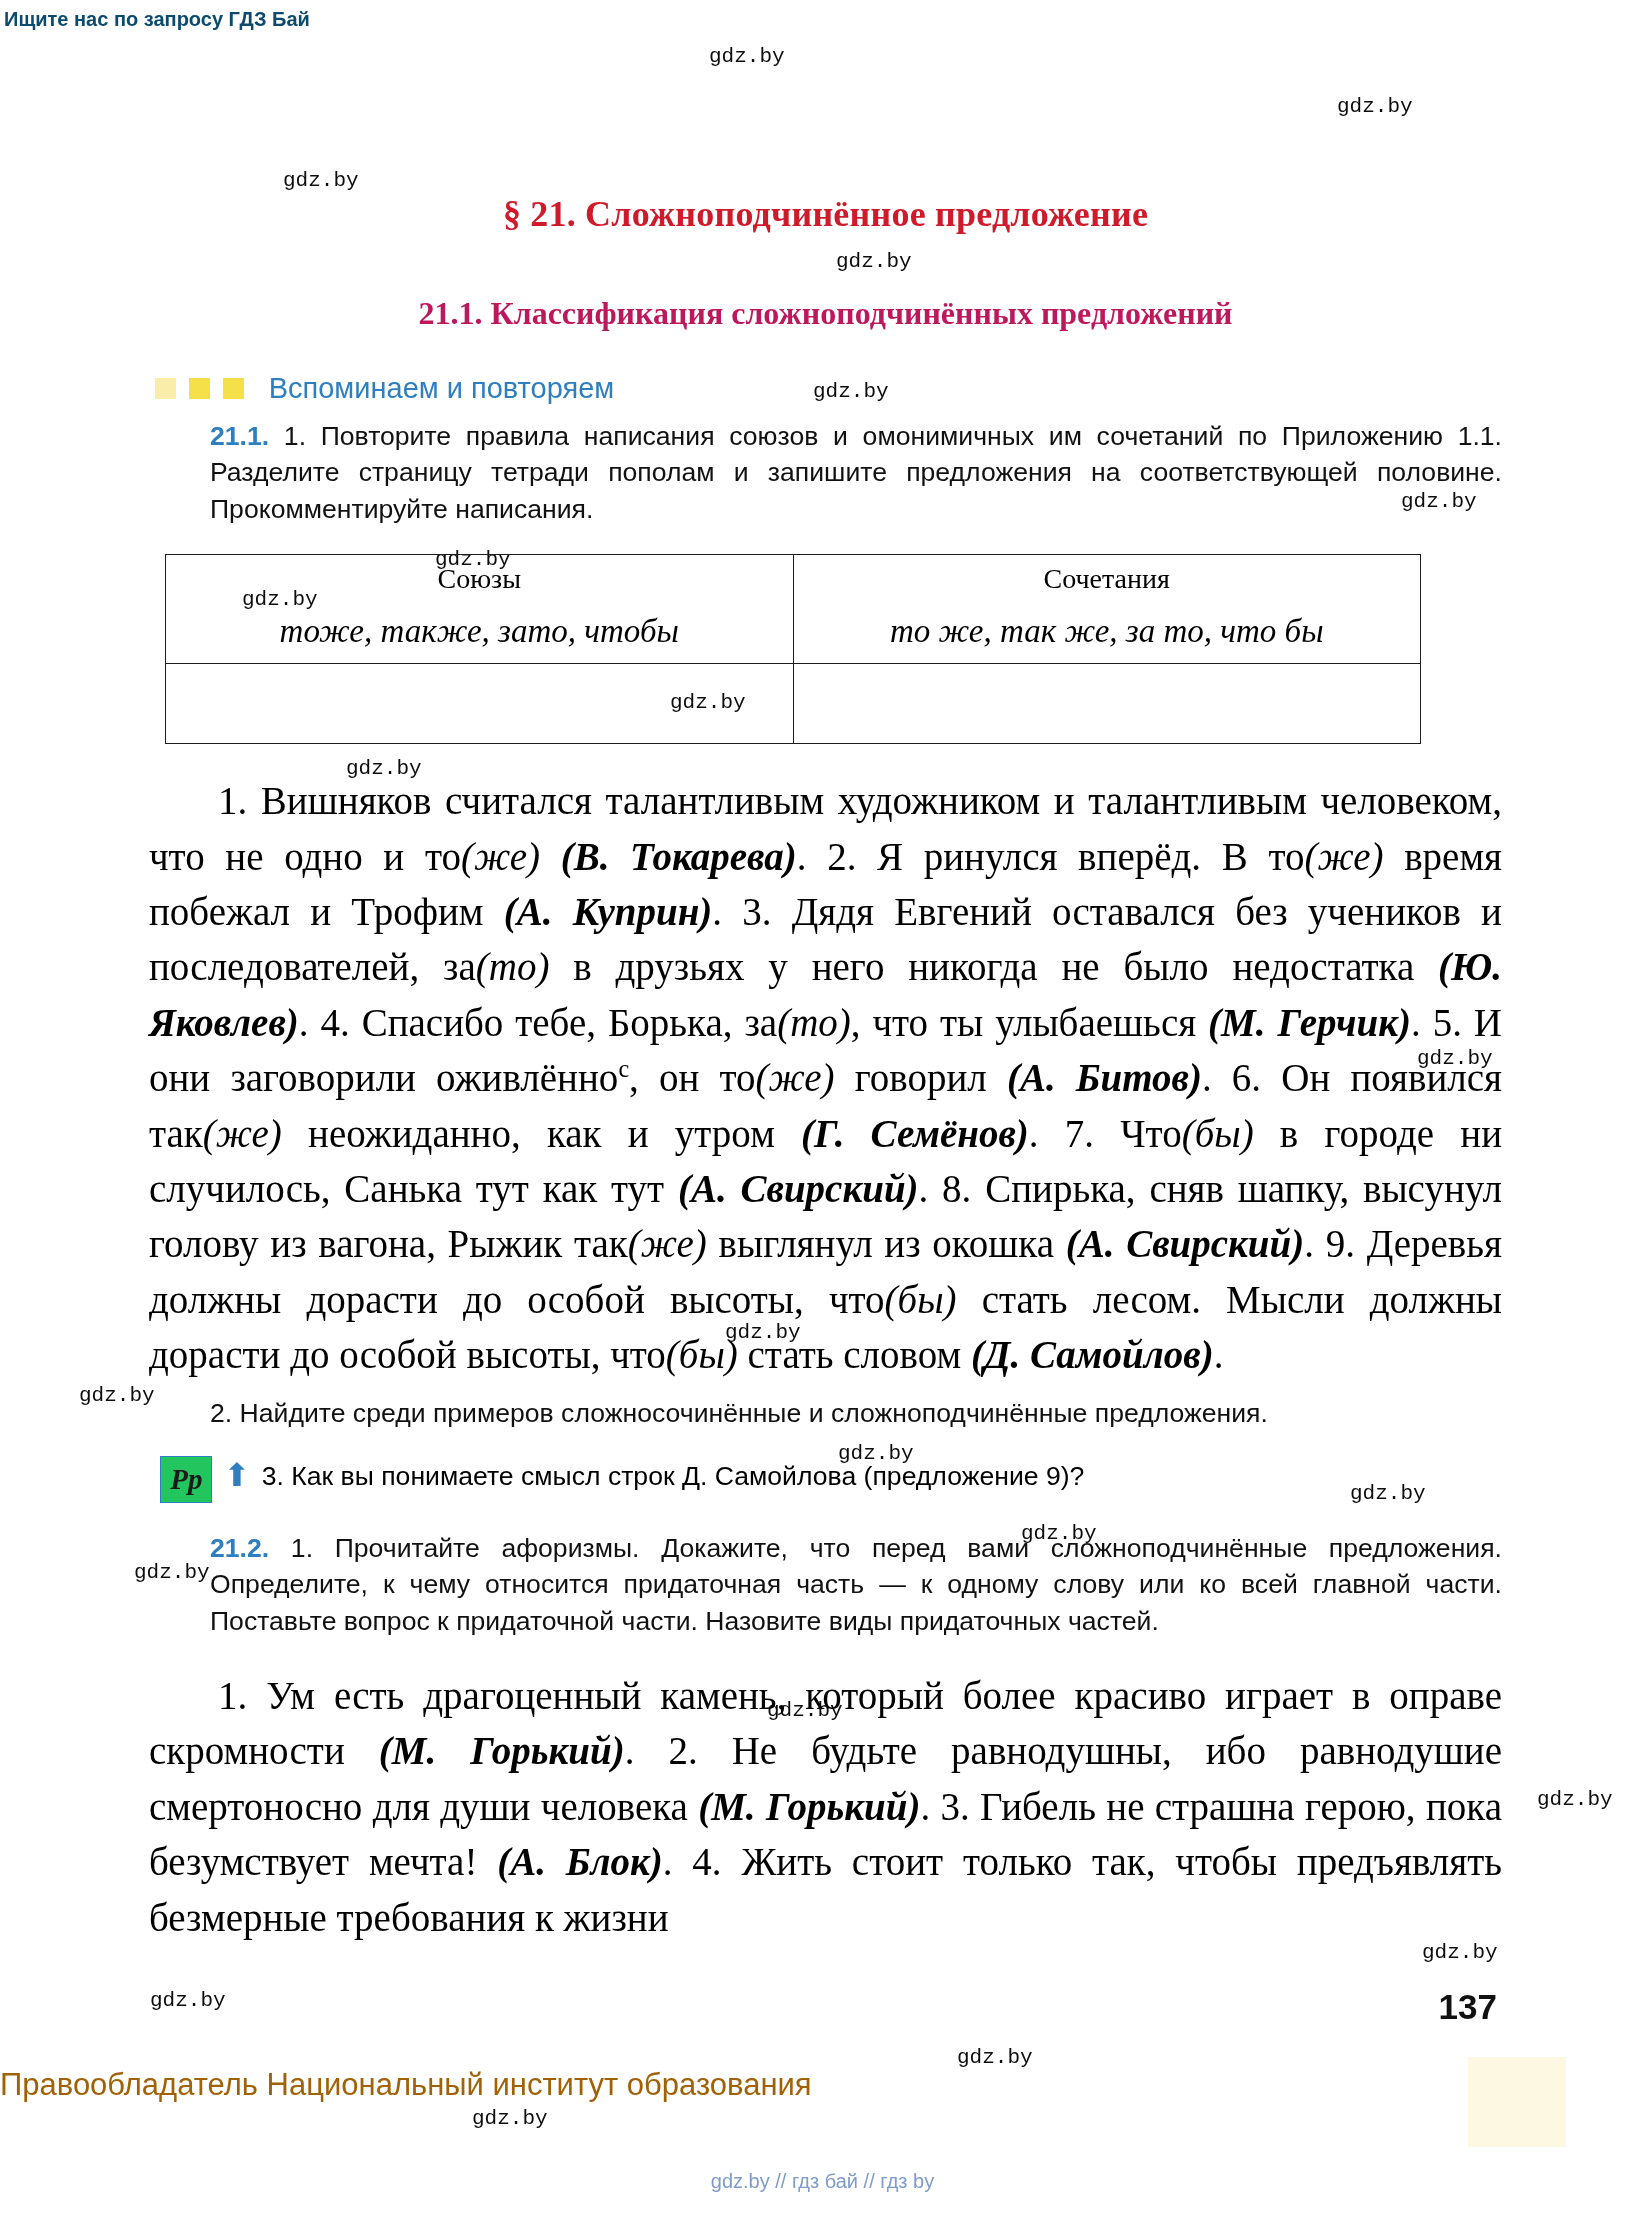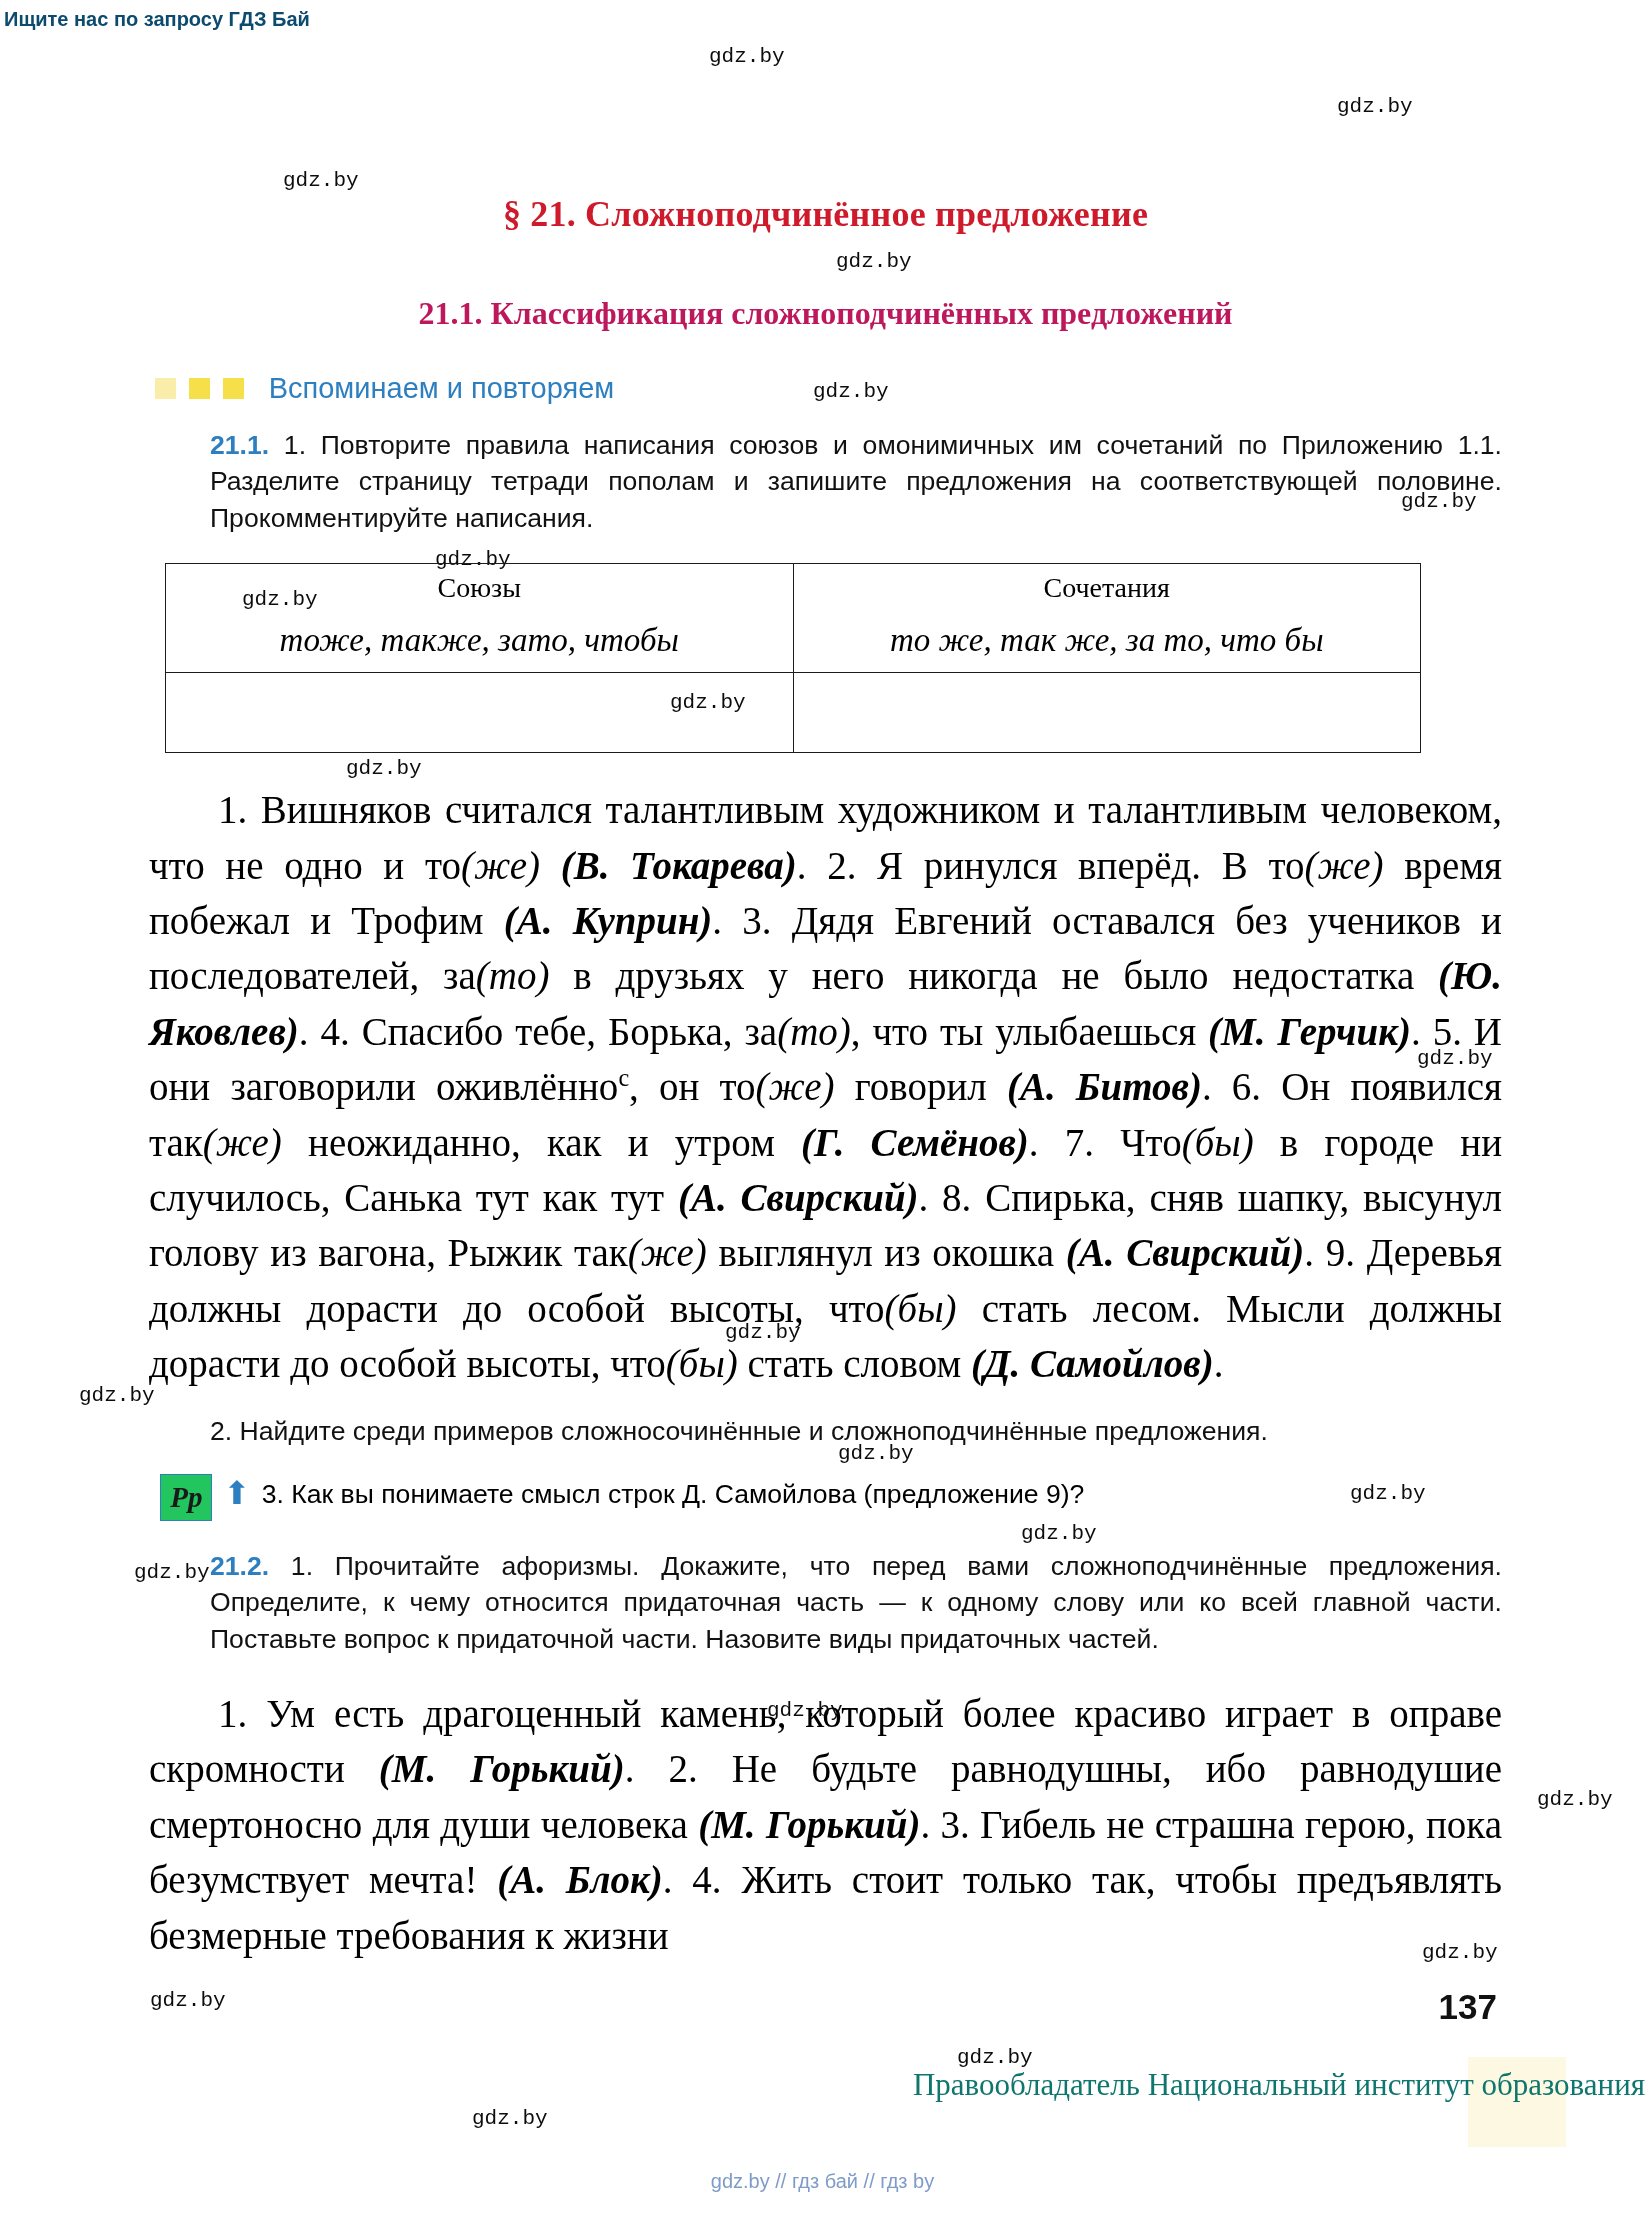--- a/index.html
+++ b/index.html
@@ -120,7 +120,7 @@
     font-size: 26.6px;
     line-height: 1.37;
     text-align: justify;
-    margin-top: 22px;
+    margin-top: 13px;
     color: #111;
   }
   .num {

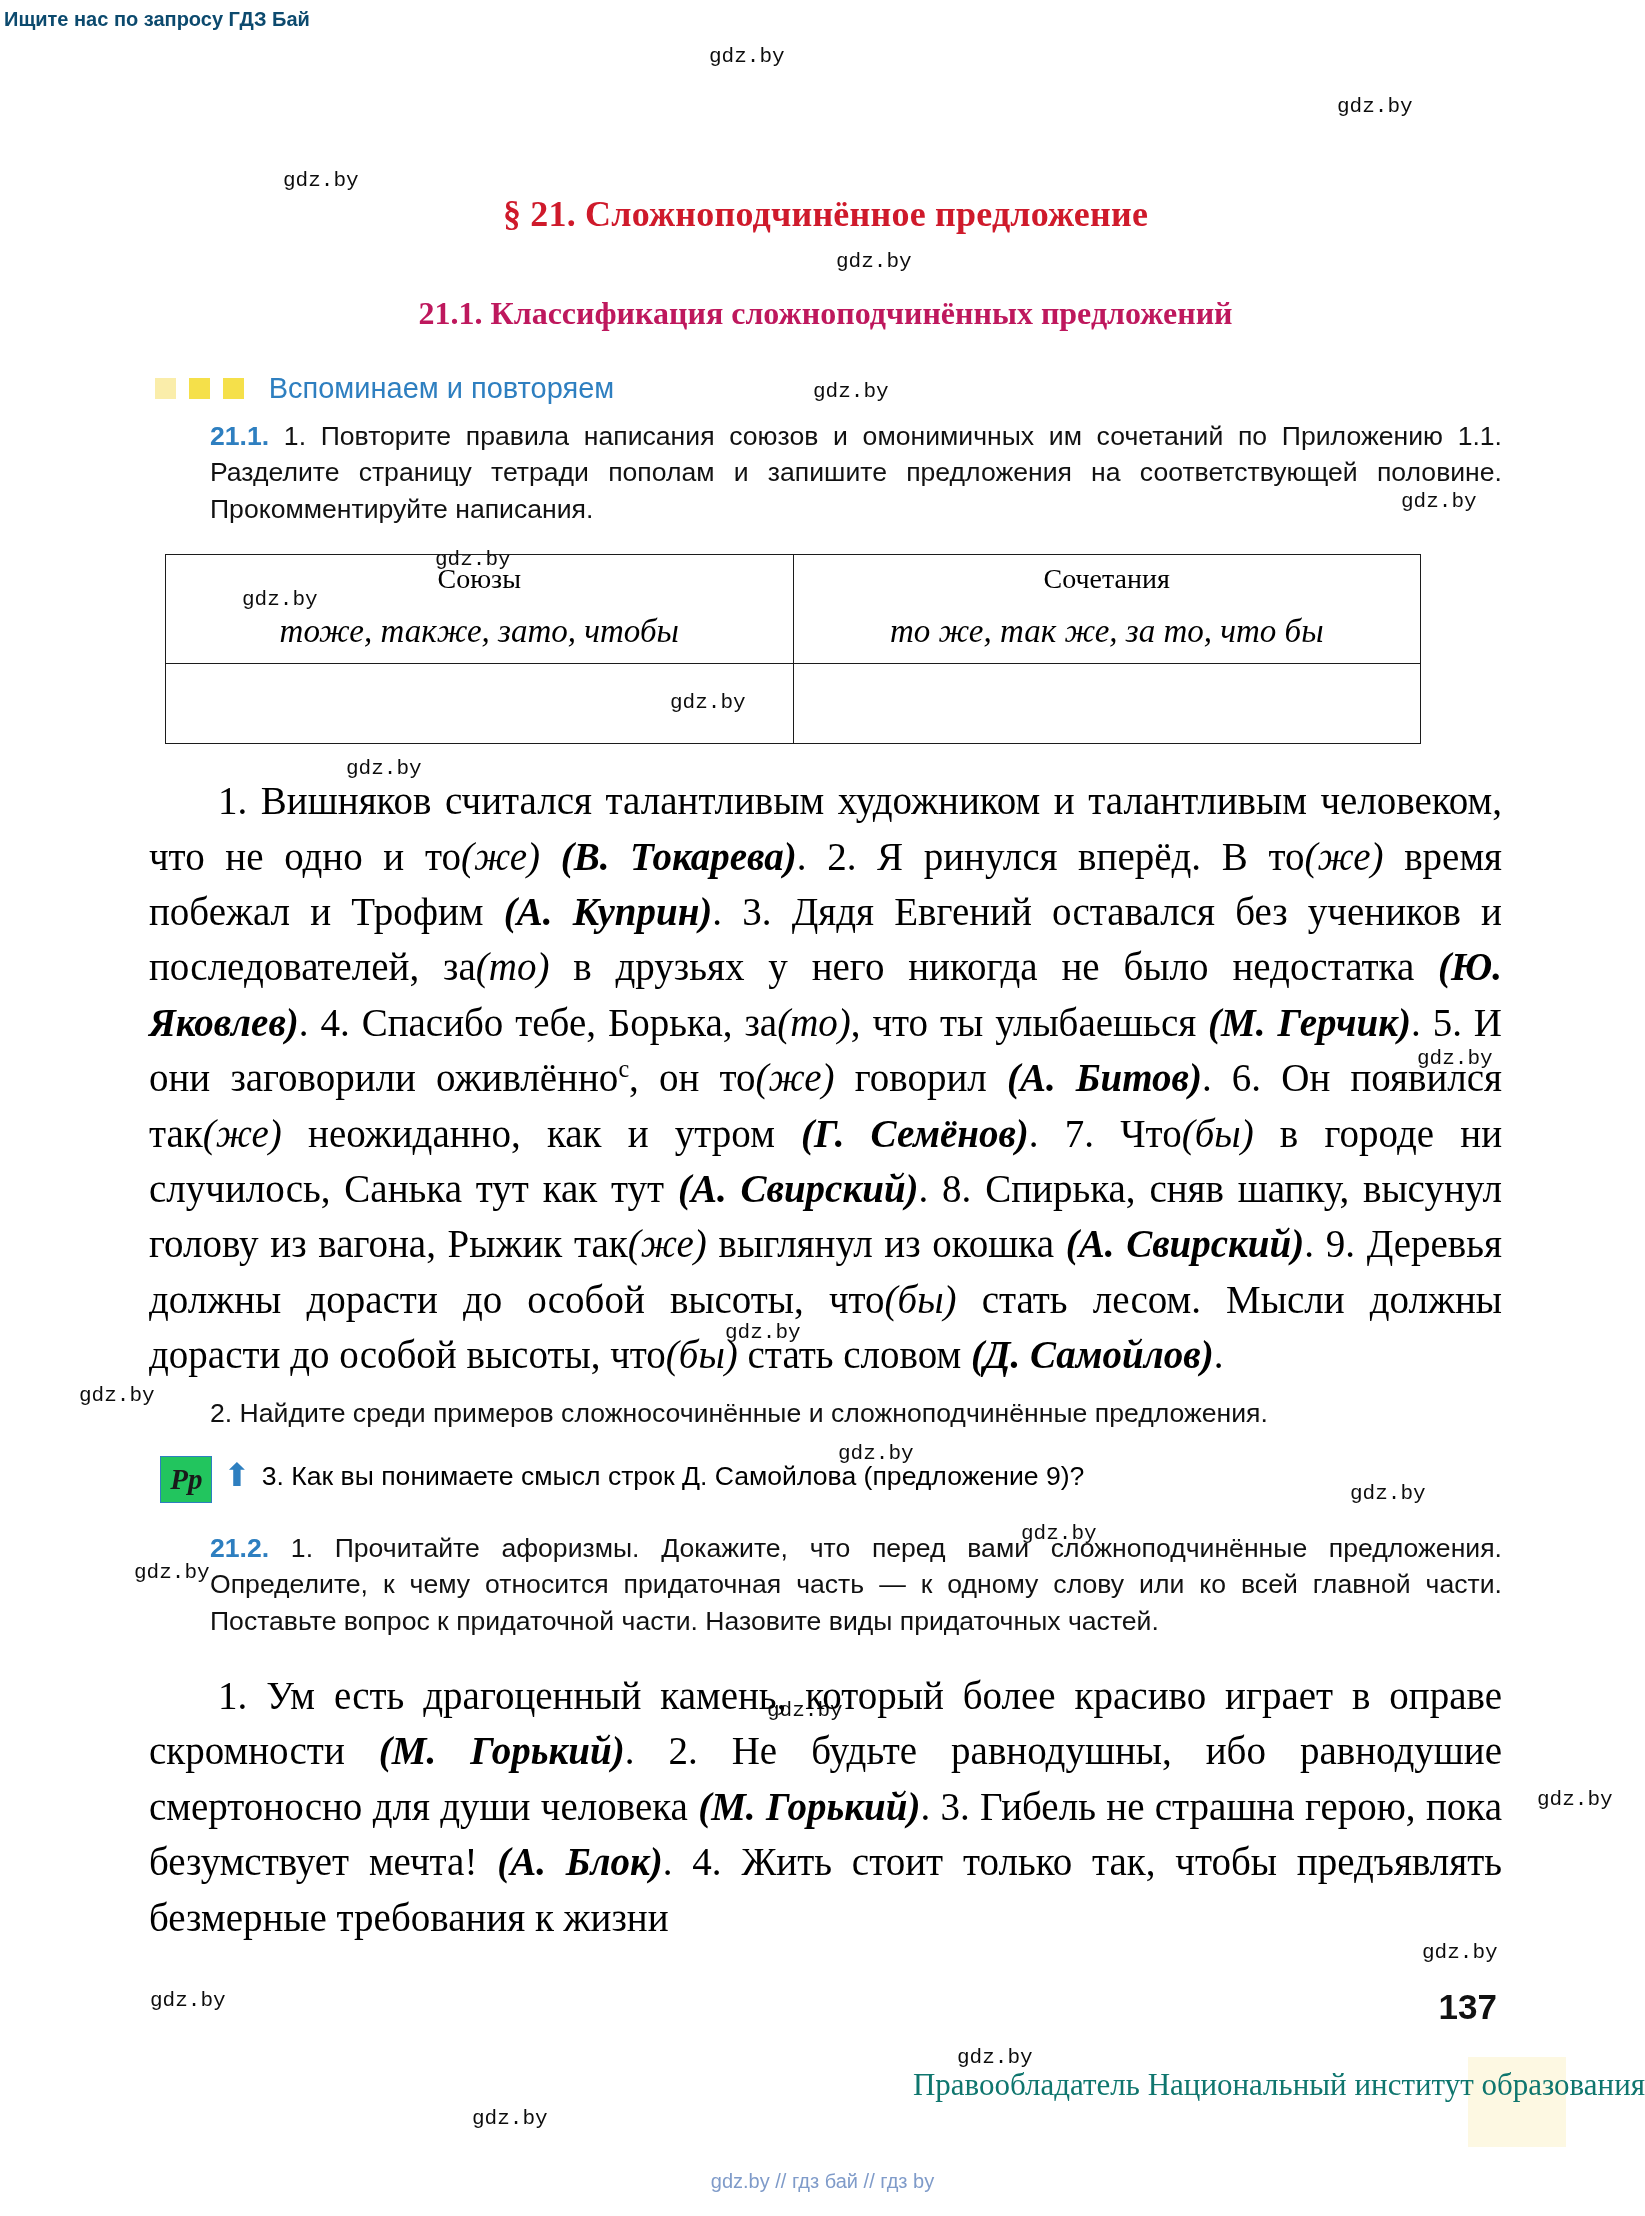--- a/index.html
+++ b/index.html
@@ -55,9 +55,9 @@
     left: 0;
     bottom: 113px;
     width: 100%;
-    text-align: right;
-    color: #0f766e;
-    font-family: Liberation Serif, serif;
+    text-align: left;
+    color: #a16207;
+    font-family: Liberation Sans, sans-serif;
     font-size: 31px;
   }
   .yellowbox {

